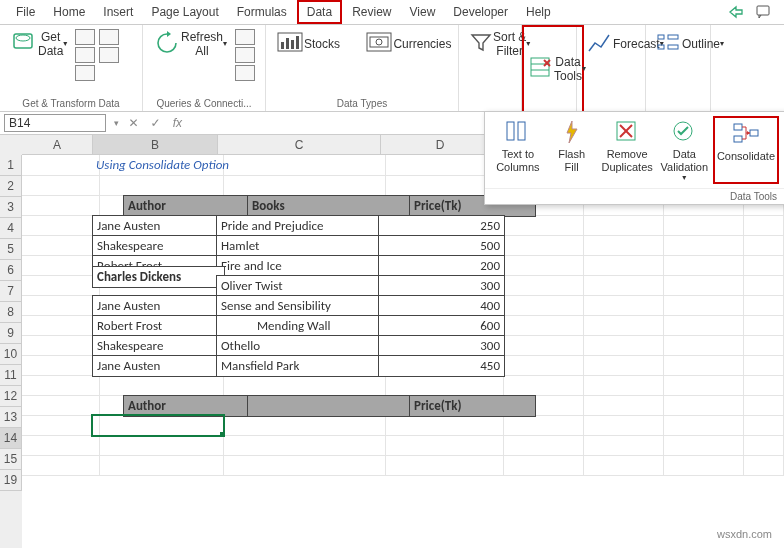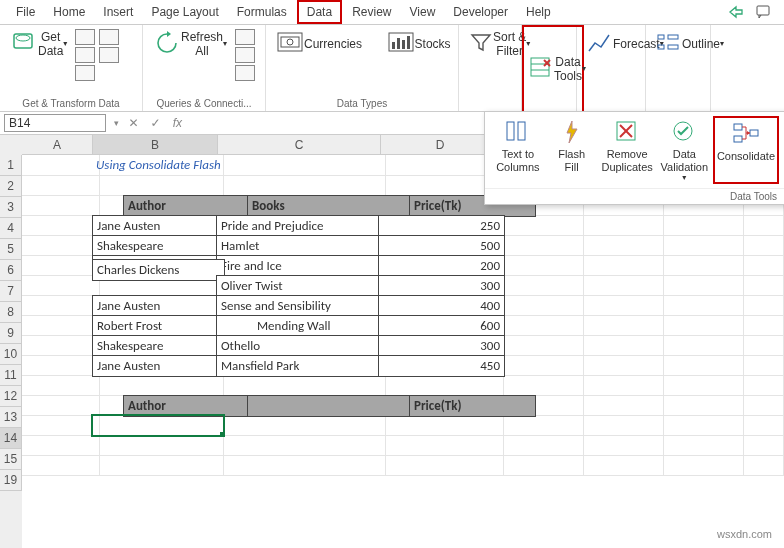--- a/index.html
+++ b/index.html
@@ -132,16 +132,6 @@
         <span class="ico">
           <svg width="28" height="26">
               <rect x="2" y="3" width="24" height="18" fill="none" stroke="#555"></rect>
-              <rect x="5" y="7" width="18" height="10" fill="none" stroke="#555"></rect>
-              <circle cx="14" cy="12" r="3" fill="none" stroke="#555"></circle>
-            </svg>
-        </span>
-        <span>Currencies</span>
-      </div>
-      <div class="bigbtn">
-        <span class="ico">
-          <svg width="28" height="26">
-              <rect x="2" y="3" width="24" height="18" fill="none" stroke="#555"></rect>
               <rect x="5" y="12" width="3" height="7" fill="#555"></rect>
               <rect x="10" y="8" width="3" height="11" fill="#555"></rect>
               <rect x="15" y="10" width="3" height="9" fill="#555"></rect>
@@ -149,6 +139,16 @@
             </svg>
         </span>
         <span>Stocks</span>
+      </div>
+      <div class="bigbtn">
+        <span class="ico">
+          <svg width="28" height="26">
+              <rect x="2" y="3" width="24" height="18" fill="none" stroke="#555"></rect>
+              <rect x="5" y="7" width="18" height="10" fill="none" stroke="#555"></rect>
+              <circle cx="14" cy="12" r="3" fill="none" stroke="#555"></circle>
+            </svg>
+        </span>
+        <span>Currencies</span>
       </div>
     </div>
     <div class="group-label">Data Types</div>

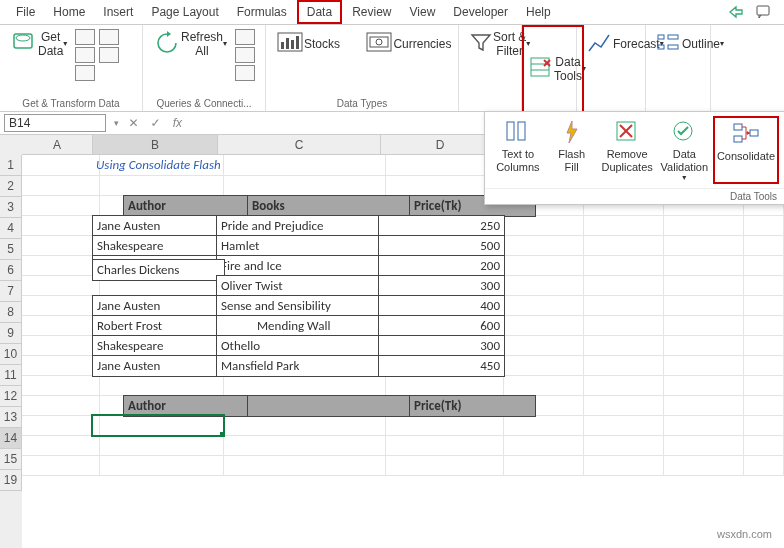--- a/index.html
+++ b/index.html
@@ -455,7 +455,7 @@
       <div class="cell " style="left: 554px; top: 300px; width: 79px;"></div>
       <div class="cell " style="left: 634px; top: 300px; width: 79px;"></div>
       <div class="cell " style="left: 714px; top: 300px; width: 39px;"></div>
-      <div class="cell title-cell" style="left: 70px; top: 0px; width: 286px; border: none; overflow: visible;">Using Consolidate Flash</div>
+      <div class="cell title-cell" style="left: 70px; top: 0px; width: 286px; border: none; overflow: visible;">Using Consolidate Option</div>
       <div class="cell hdr-cell" style="left: 70px; top: 40px; width: 123px;">Author</div>
       <div class="cell hdr-cell" style="left: 194px; top: 40px; width: 161px;">Books</div>
       <div class="cell hdr-cell" style="left: 356px; top: 40px; width: 117px;">Price(Tk)</div>

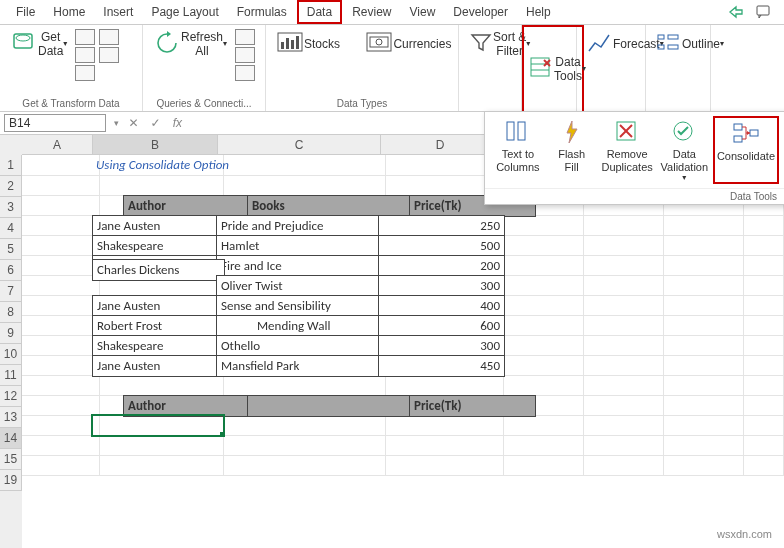--- a/index.html
+++ b/index.html
@@ -468,7 +468,7 @@
       <div class="cell data-cell" style="left: 70px; top: 100px; width: 123px;">Robert Frost</div>
       <div class="cell data-cell" style="left: 194px; top: 100px; width: 161px;">Fire and Ice</div>
       <div class="cell data-cell num" style="left: 356px; top: 100px; width: 117px;">200</div>
-      <div class="cell data-cell" style="left: 70px; top: 104px; width: 123px;">Charles Dickens</div>
+      <div class="cell data-cell" style="left: 70px; top: 111px; width: 123px; font-weight: bold;">Charles Dickens</div>
       <div class="cell data-cell" style="left: 194px; top: 120px; width: 161px;">Oliver Twist</div>
       <div class="cell data-cell num" style="left: 356px; top: 120px; width: 117px;">300</div>
       <div class="cell data-cell" style="left: 70px; top: 140px; width: 123px;">Jane Austen</div>

